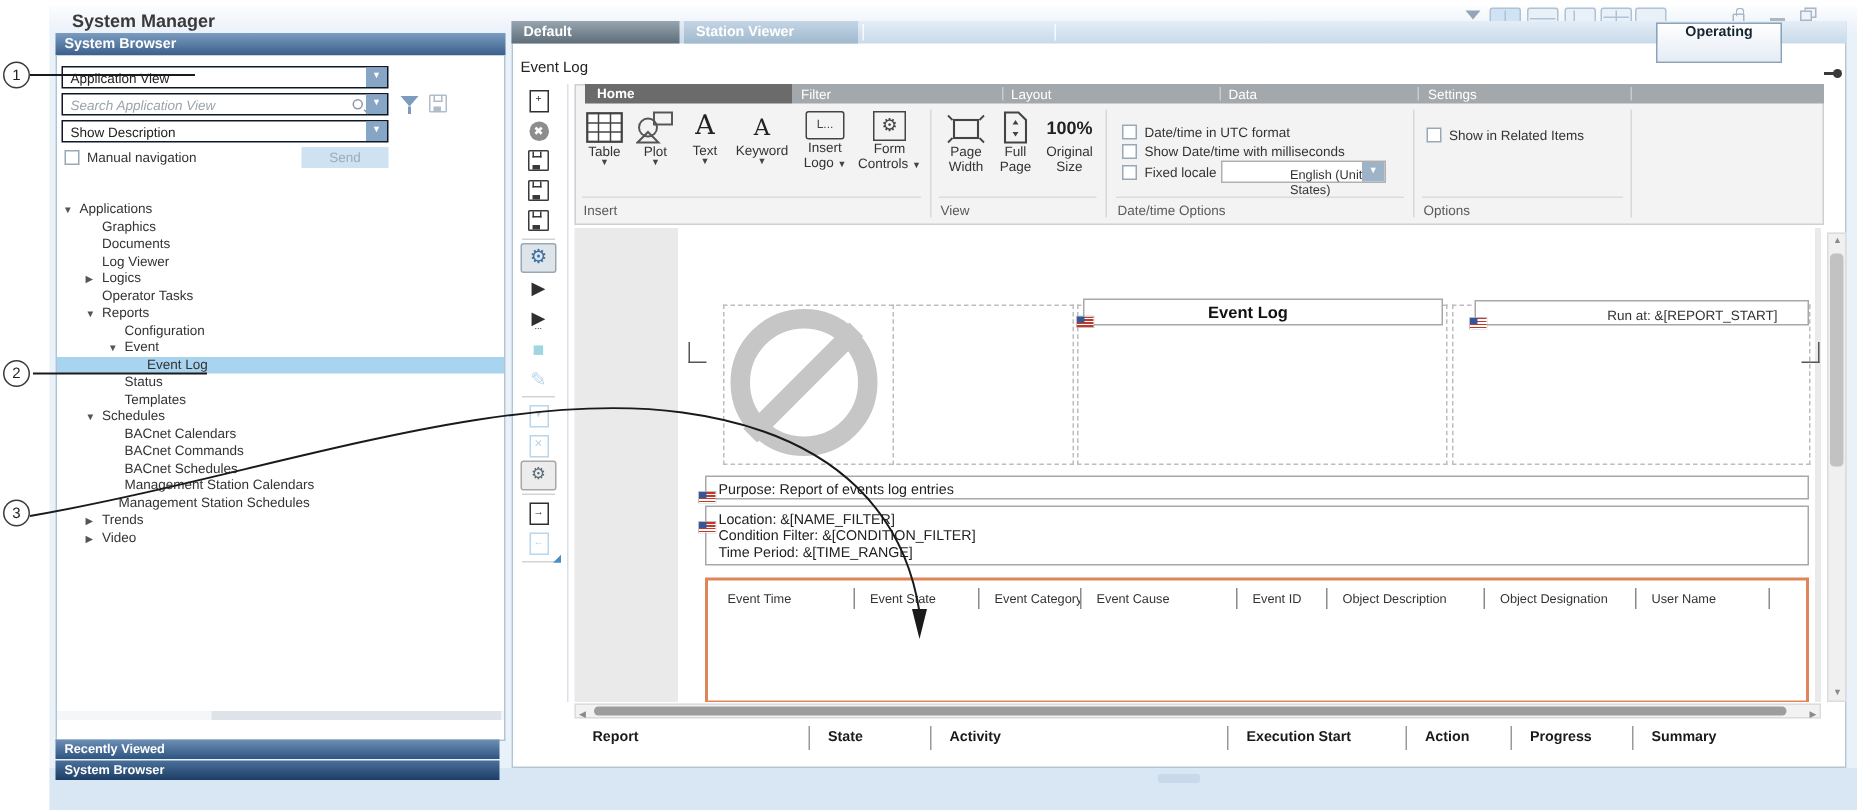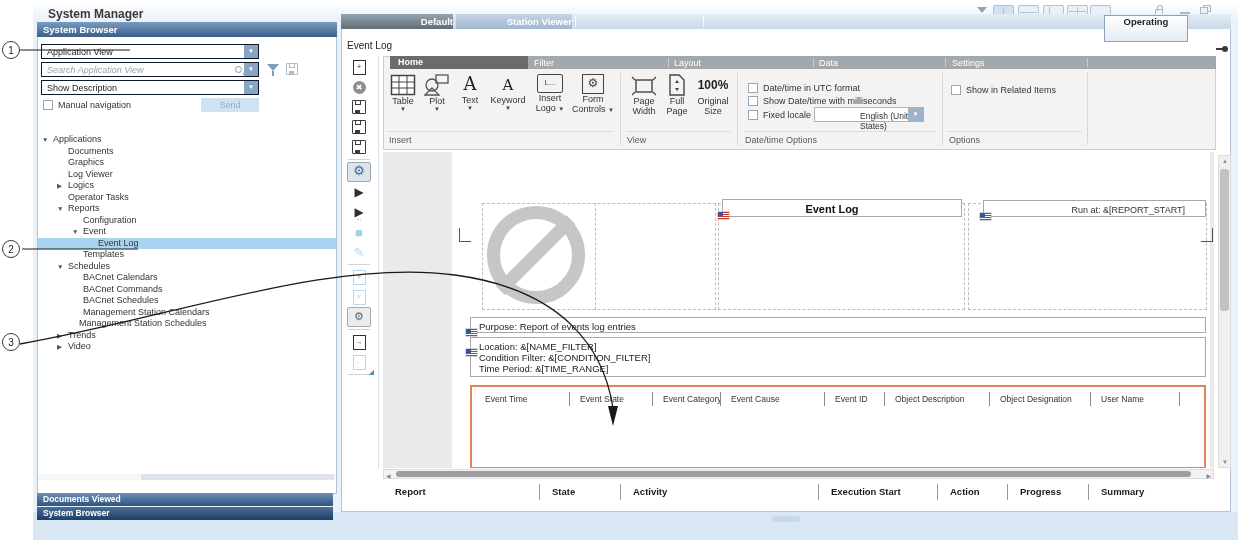--- a/index.html
+++ b/index.html
@@ -45,7 +45,7 @@
   
   .main-panel{left:341px;top:14px;width:890px;height:498px;background:#fff;border:1px solid #b5c5d5;}
   .tabstrip{left:341px;top:14px;width:890px;height:15px;background:linear-gradient(#e3edf6,#c9daea);}
-  .tab{height:15px;font-size:9.5px;font-weight:bold;color:#fff;line-height:15px;padding-left:8px;text-align:right;}
+  .tab{height:15px;font-size:9.5px;font-weight:bold;color:#fff;line-height:15px;padding-left:8px;}
   .tab-active{background:linear-gradient(#97a5b0,#5e6d78);}
   .tab-idle{background:linear-gradient(#c4d5e5,#a0b8cd);}
   .strip-div{width:1px;height:11px;background:rgba(255,255,255,.8);}

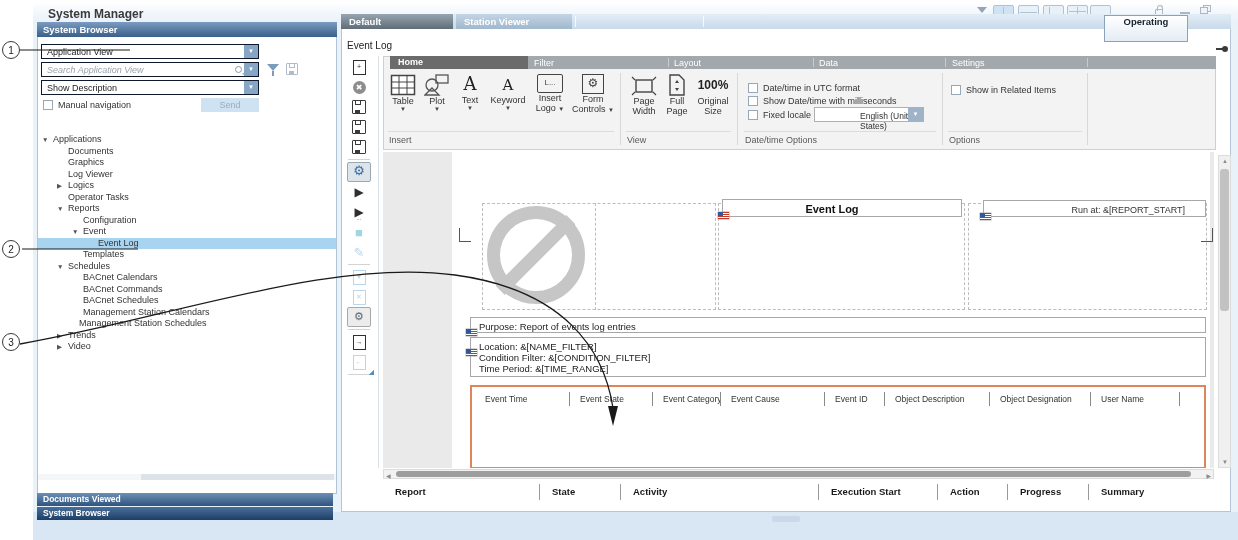--- a/index.html
+++ b/index.html
@@ -172,9 +172,9 @@
 
       <div class="trow" style="padding-left: 4px;"><span class="texp">▼</span><span class="tlabel">Applications</span></div>
 
+      <div class="trow" style="padding-left: 19px;"><span class="texp"></span><span class="tlabel">Graphics</span></div>
+
       <div class="trow" style="padding-left: 19px;"><span class="texp"></span><span class="tlabel">Documents</span></div>
-
-      <div class="trow" style="padding-left: 19px;"><span class="texp"></span><span class="tlabel">Graphics</span></div>
 
       <div class="trow" style="padding-left: 19px;"><span class="texp"></span><span class="tlabel">Log Viewer</span></div>
 

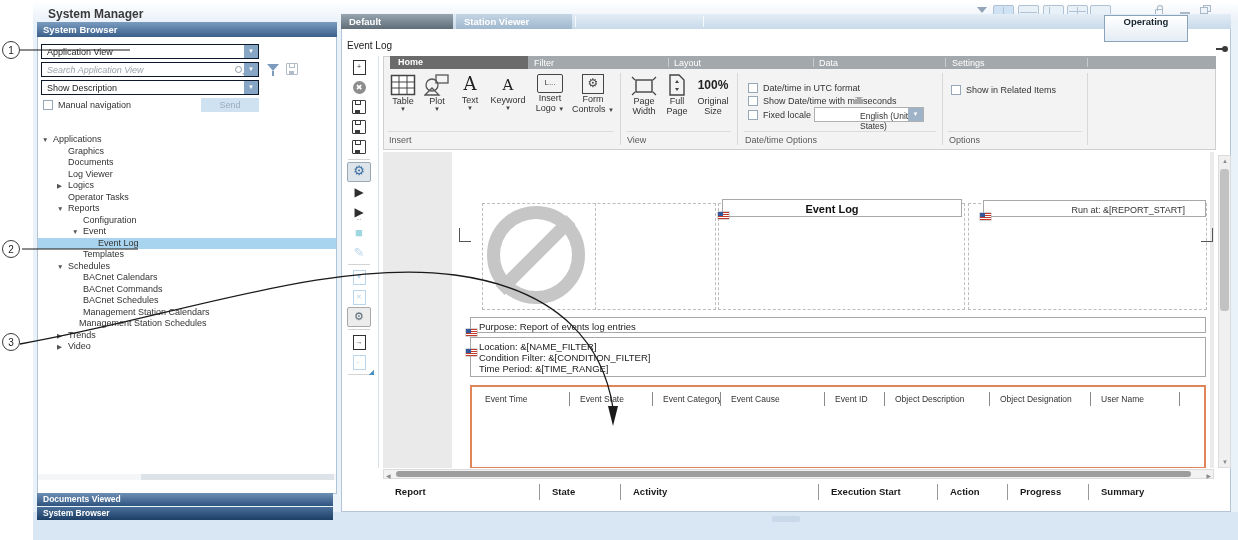--- a/index.html
+++ b/index.html
@@ -190,6 +190,7 @@
 
       <div class="trow selected" style="padding-left: 49px;"><span class="texp"></span><span class="tlabel">Event Log</span></div>
 
+      <div class="trow" style="padding-left: 34px;"><span class="texp"></span><span class="tlabel">Status</span></div>
 
       <div class="trow" style="padding-left: 34px;"><span class="texp"></span><span class="tlabel">Templates</span></div>
 

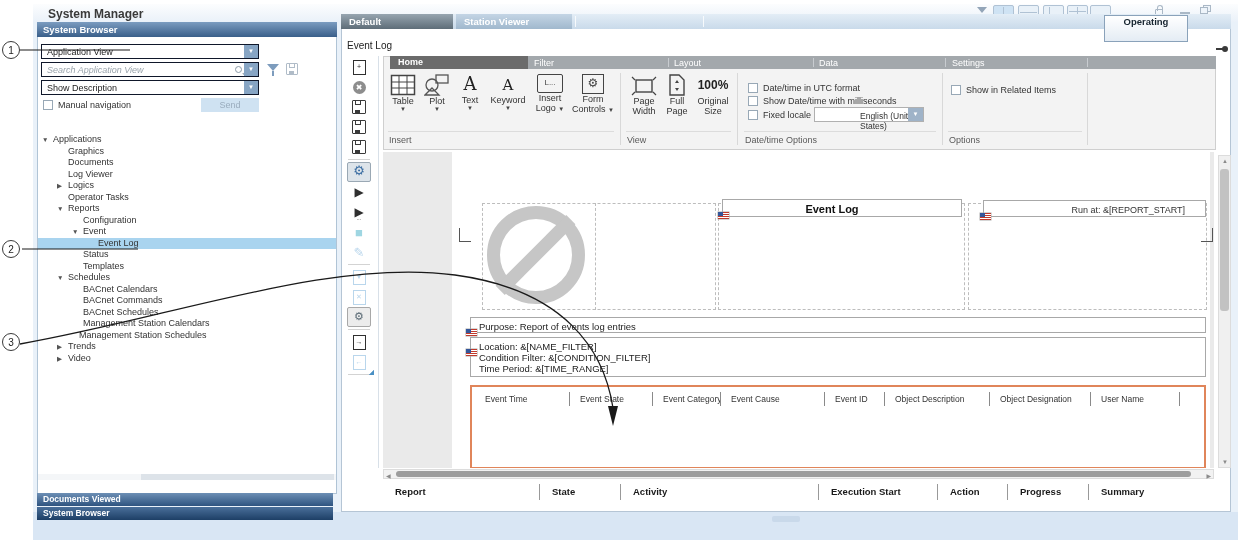--- a/index.html
+++ b/index.html
@@ -214,7 +214,7 @@
     <div class="thumb" style="left:103px;width:193px;"></div>
   </div>
 
-  <div class="abs bar-blue" style="left:37px;top:493px;width:296px;height:13px;line-height:13px;font-size:8.5px;background:linear-gradient(#6d8fb5,#2e5480);">Documents Viewed</div>
+  <div class="abs bar-blue" style="left:37px;top:493px;width:296px;height:13px;line-height:13px;font-size:8.5px;background:linear-gradient(#6d8fb5,#2e5480);">Recently Viewed</div>
   <div class="abs bar-blue" style="left:37px;top:507px;width:296px;height:13px;line-height:13px;font-size:8.5px;background:linear-gradient(#4a6f9a,#1d3f66);">System Browser</div>
 
   <div class="abs main-panel"></div>

